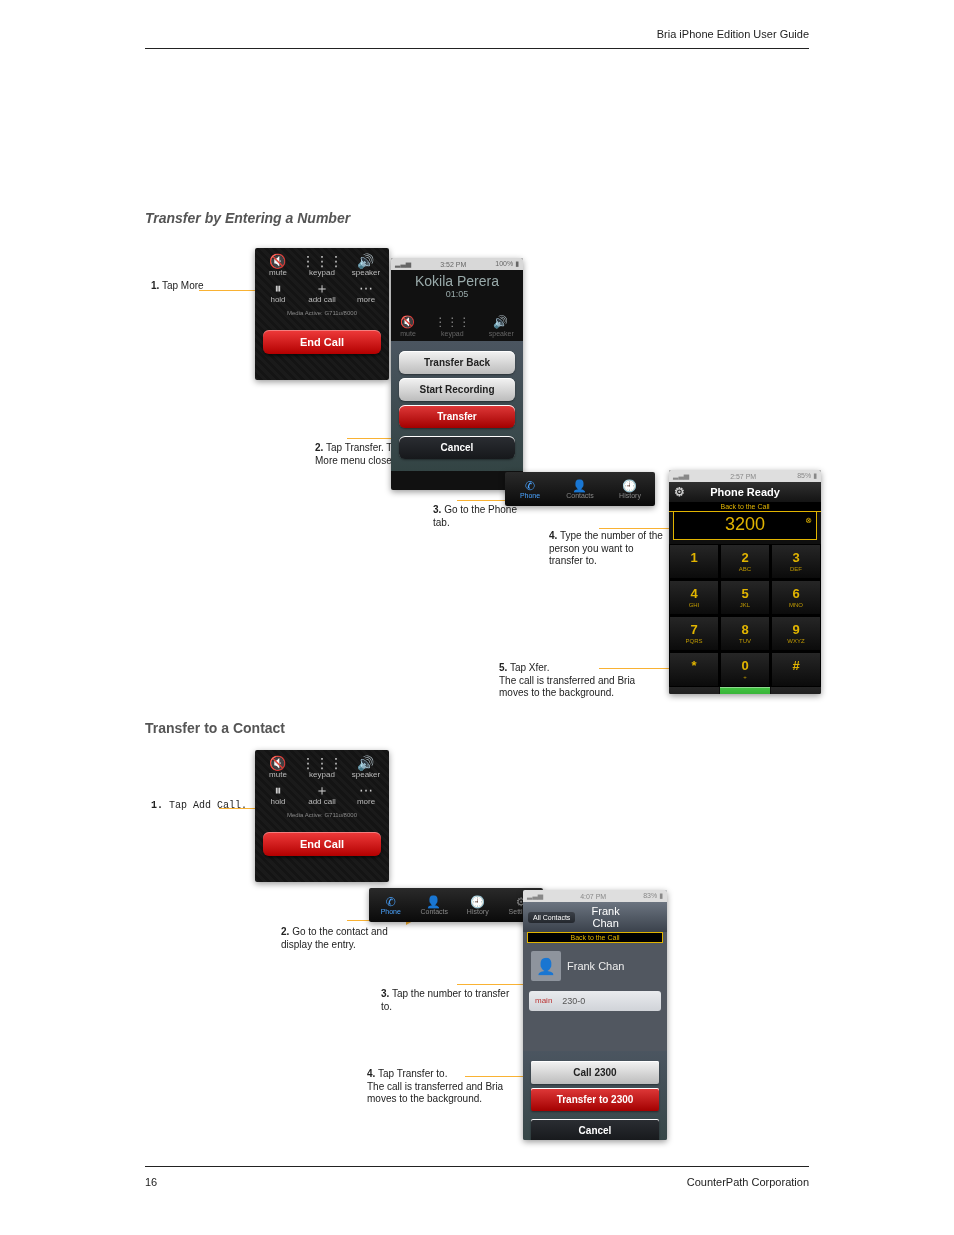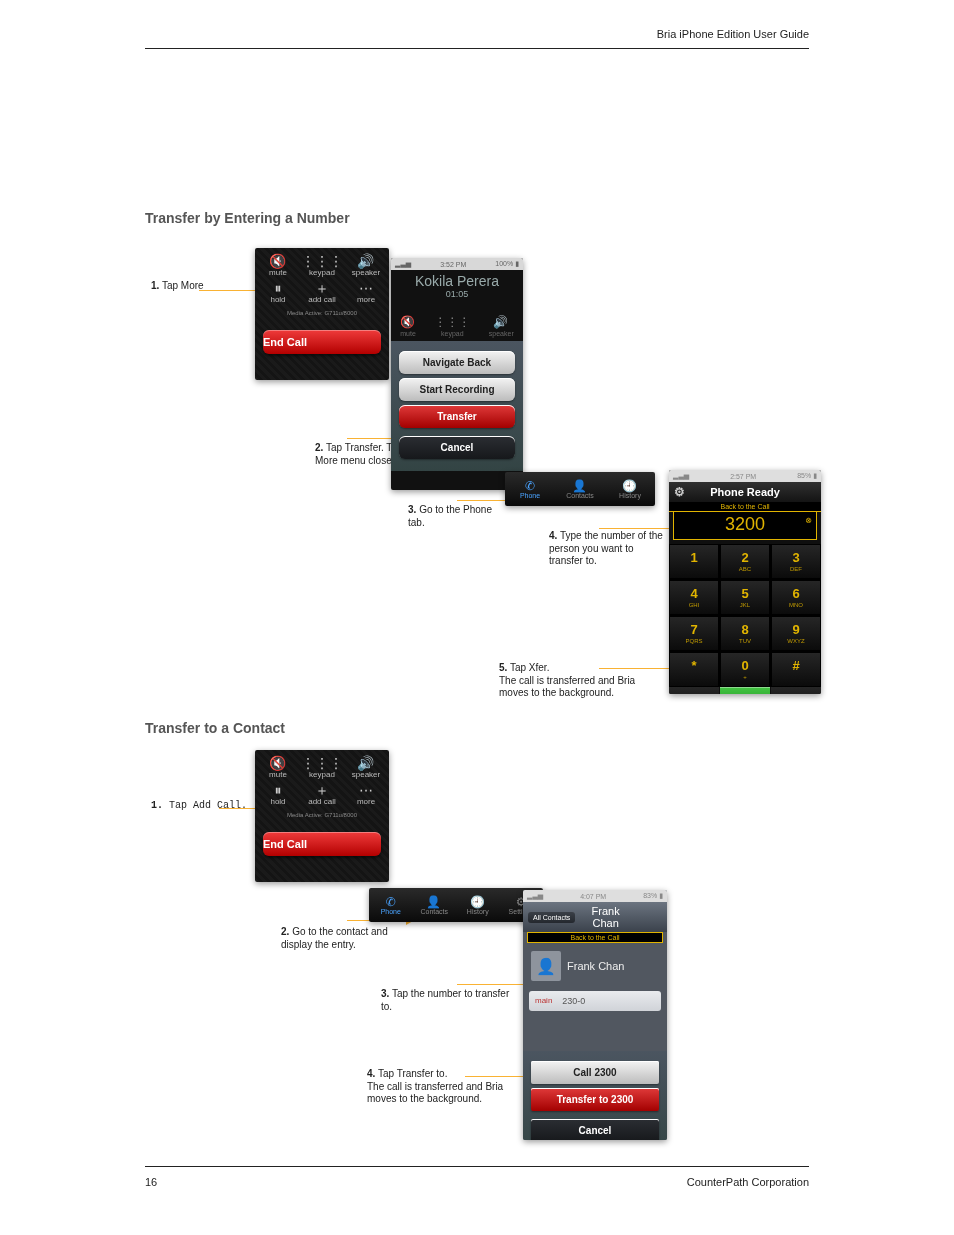--- a/index.html
+++ b/index.html
@@ -84,7 +84,7 @@
 <div class="footer-left">16</div>
 <div class="footer-right">CounterPath Corporation</div>
 
-<div class="section" style="top:210px;">Transfer by Entering a Number</div>
+<div class="section" style="top:210px;font-style:italic;">Transfer by Entering a Number</div>
 
 <div class="step" style="left:100px;top:280px;"><b>1.</b> <span>Tap More</span></div>
 <div class="callout" style="left:148px;top:290px;width:60px;"></div>

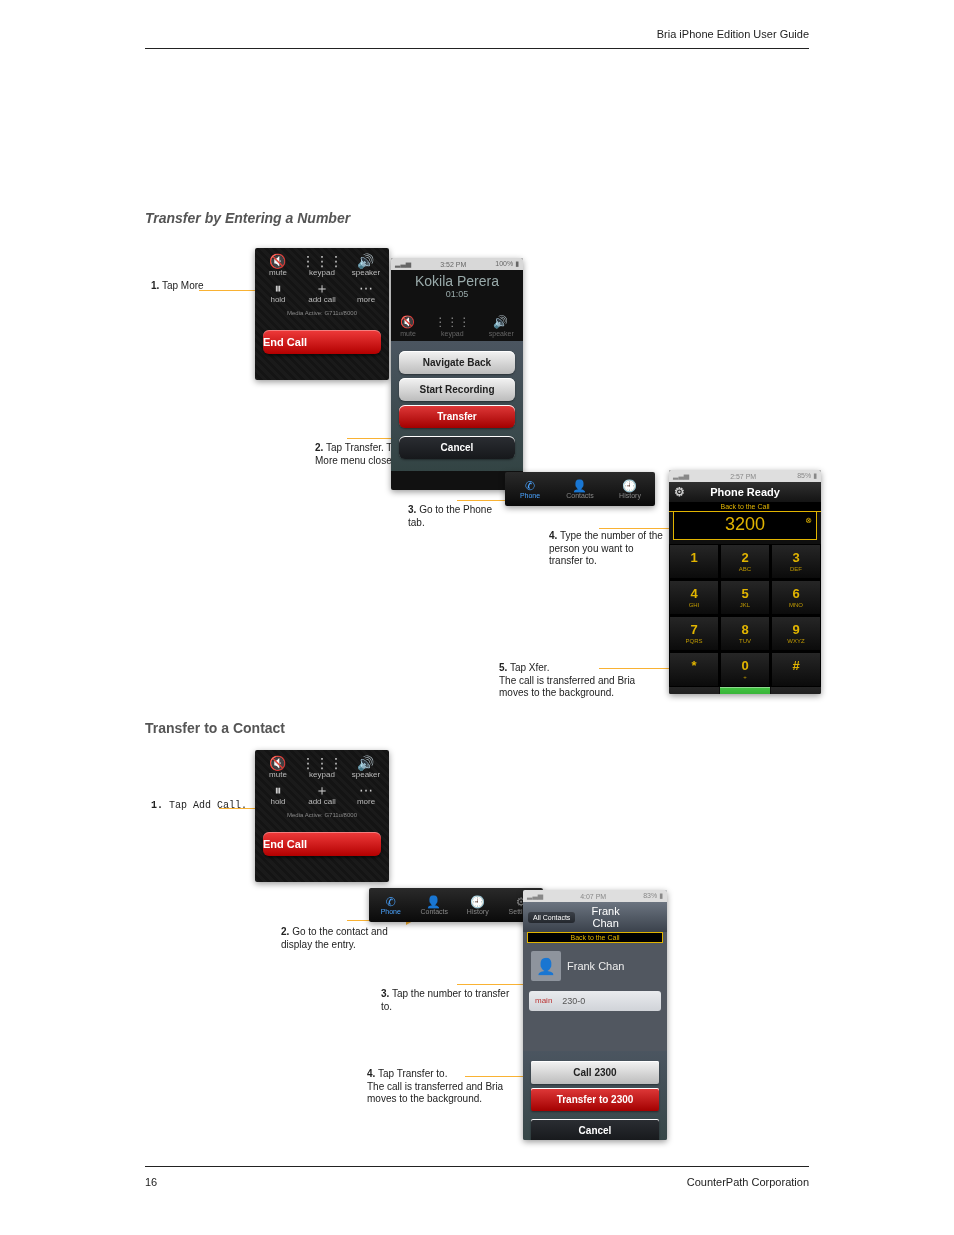--- a/index.html
+++ b/index.html
@@ -23,7 +23,7 @@
   .incall .cell{display:flex;flex-direction:column;align-items:center;color:#bbb;font-size:8px;}
   .incall .ico{color:#ccc;font-size:14px;line-height:1;}
   .incall .meta{color:#888;font-size:6px;text-align:center;margin-top:2px;}
-  .incall .endcall{margin:14px 8px 8px;background:linear-gradient(#ef3b3b,#b30000);color:#fff;border-radius:6px;text-align:left;font-size:11px;font-weight:bold;padding:6px 0;box-shadow:inset 0 1px 0 rgba(255,255,255,0.35),0 2px 3px rgba(0,0,0,0.5);}
+  .incall .endcall{margin:14px 8px 8px;background:linear-gradient(#ef3b3b,#b30000);color:#fff;border-radius:6px;text-align:center;font-size:11px;font-weight:bold;padding:6px 0;box-shadow:inset 0 1px 0 rgba(255,255,255,0.35),0 2px 3px rgba(0,0,0,0.5);}
   
   .s2{background:#111;}
   .s2 .status{display:flex;justify-content:space-between;align-items:center;color:#666;font-size:7px;padding:2px 4px;background:#d8d8d8;}

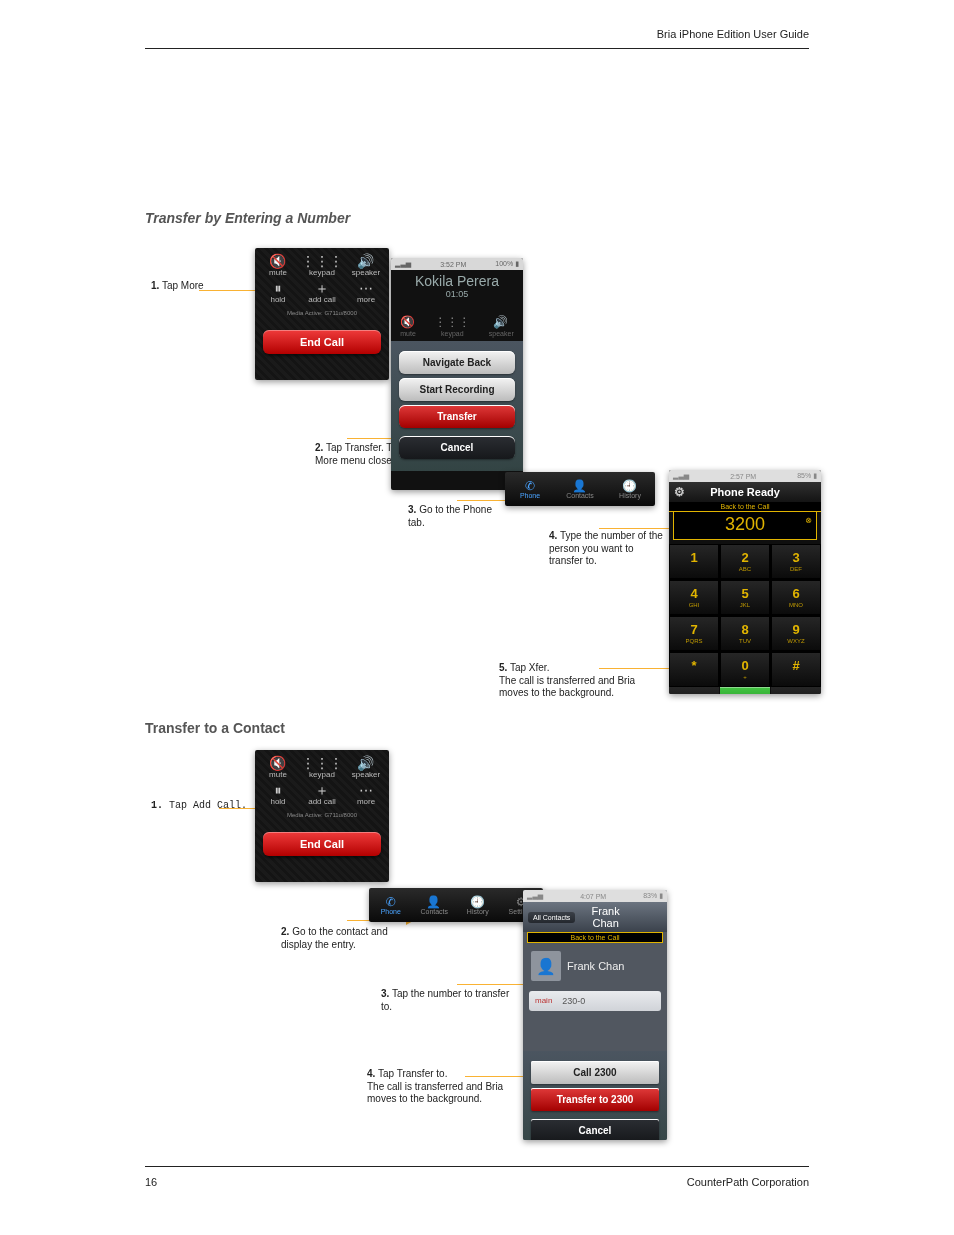--- a/index.html
+++ b/index.html
@@ -146,7 +146,7 @@
         </span>
   </div>
   <div class="panel">
-    <div class="btn">Navigate Back</div>
+    <div class="btn">Transfer Back</div>
     <div class="btn">Start Recording</div>
     <div class="btn transfer">Transfer</div>
     <div class="btn cancel">Cancel</div>

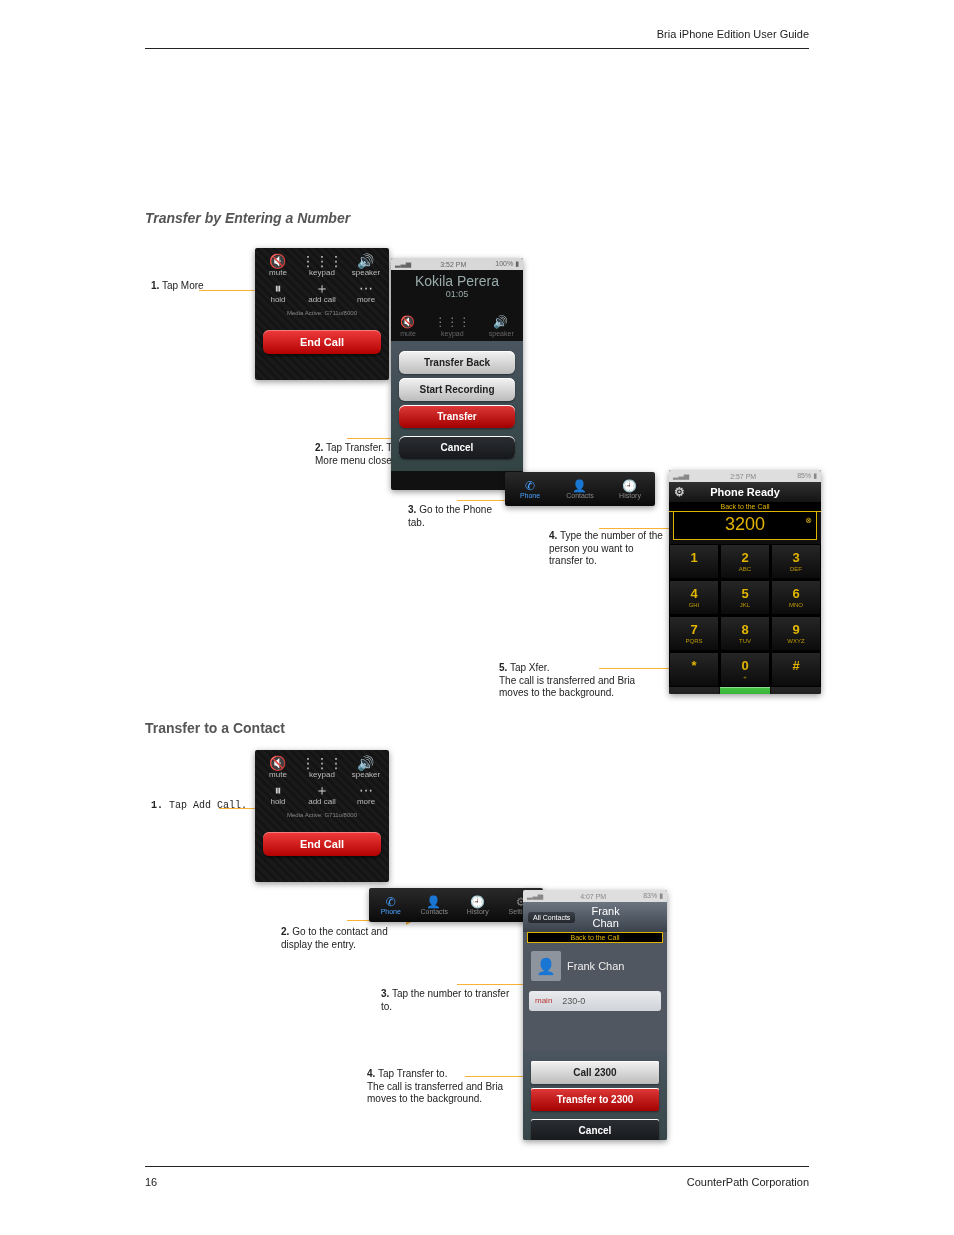--- a/index.html
+++ b/index.html
@@ -153,7 +153,7 @@
   </div>
 </div>
 
-<div class="step" style="left:357px;top:504px;max-width:100px;"><b>3.</b> <span>Go to the Phone tab.</span></div>
+<div class="step" style="left:382px;top:504px;max-width:100px;"><b>3.</b> <span>Go to the Phone tab.</span></div>
 <div class="callout" style="left:406px;top:500px;width:50px;"></div>
 
 <div class="screen" style="left:454px;top:472px;width:150px;">

